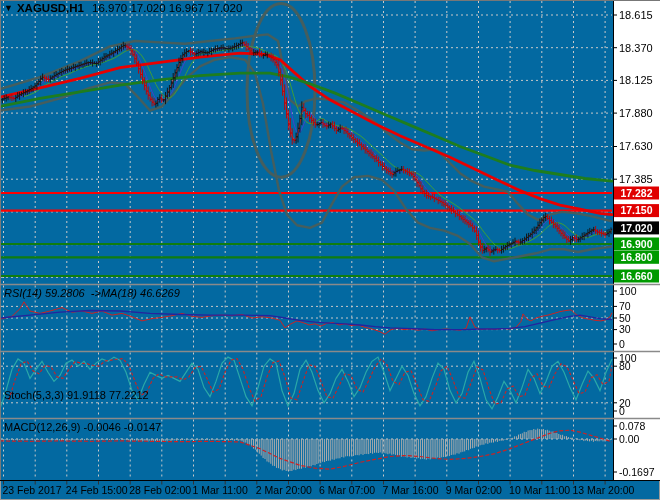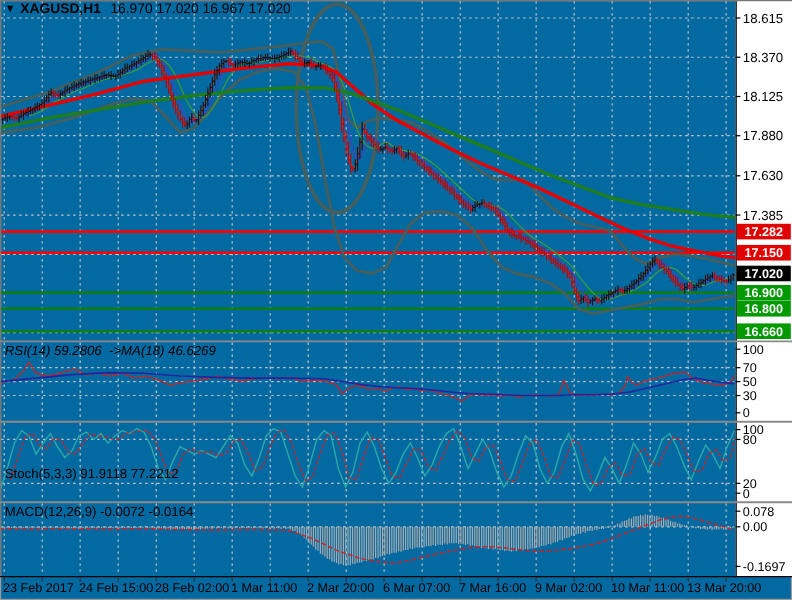--- a/index.html
+++ b/index.html
@@ -137,7 +137,7 @@
 
   <div id="rsiLabel" class="ov plabel">RSI(14) 59.2806  -&gt;MA(18) 46.6269</div>
   <div id="stochLabel" class="ov plabel">Stoch(5,3,3) 91.9118 77.2212</div>
-  <div id="macdLabel" class="ov plabel">MACD(12,26,9) -0.0072 -0.0164</div>
+  <div id="macdLabel" class="ov plabel">MACD(12,26,9) -0.0046 -0.0147</div>
 </div>
 
 </body></html>

